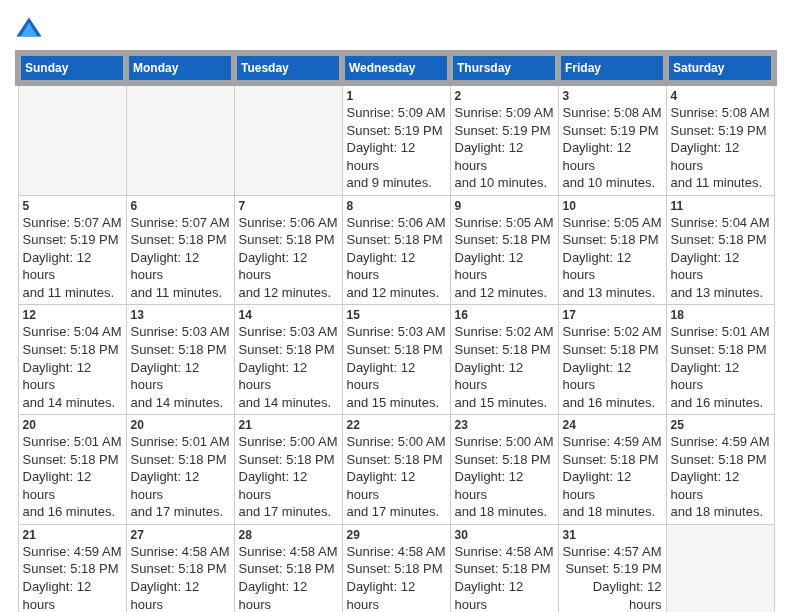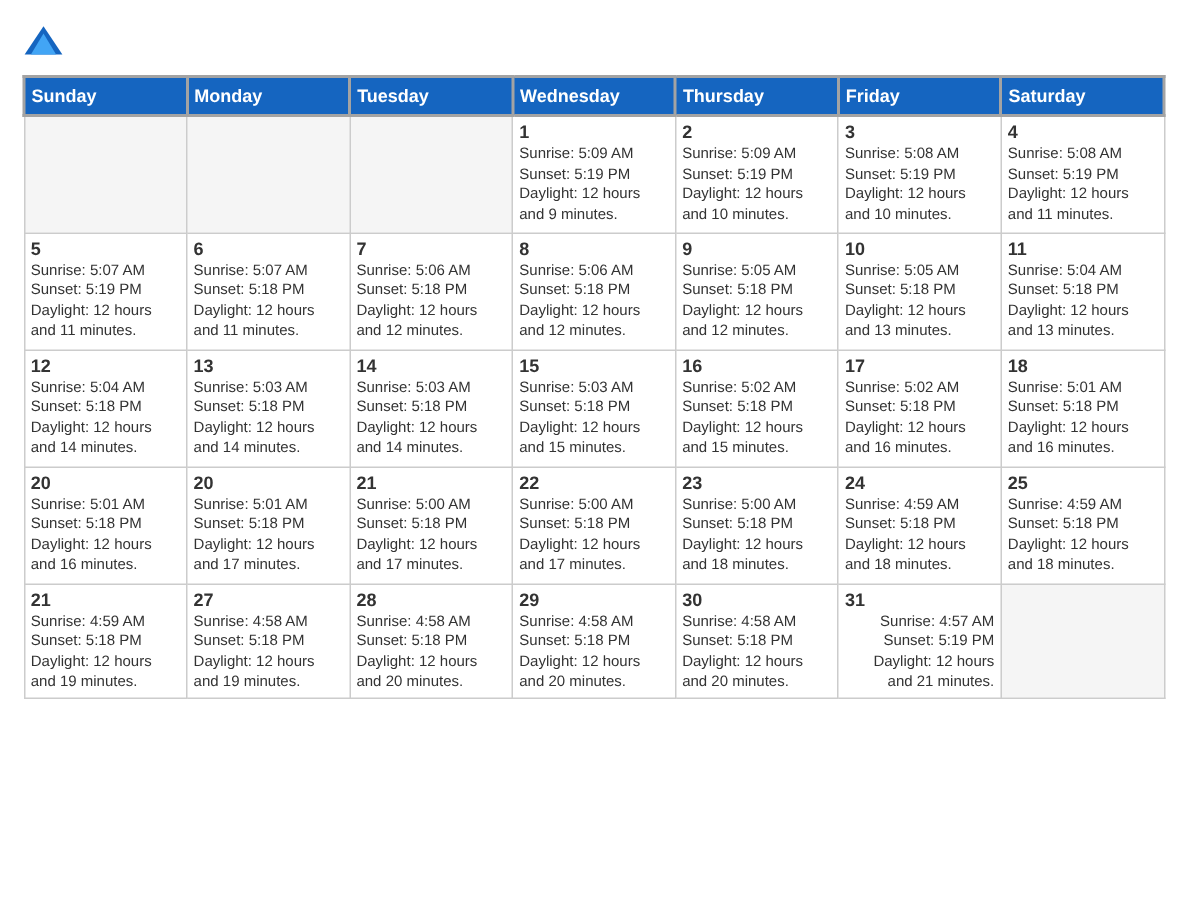--- a/index.html
+++ b/index.html
@@ -69,7 +69,7 @@
       font-weight: bold;
       padding: 5px 4px;
       text-align: left;
-      border: 2px solid #a3a3a3;
+      border: 6px solid #a3a3a3;
     }
     .calendar td {
       border: 1px solid #ccc;

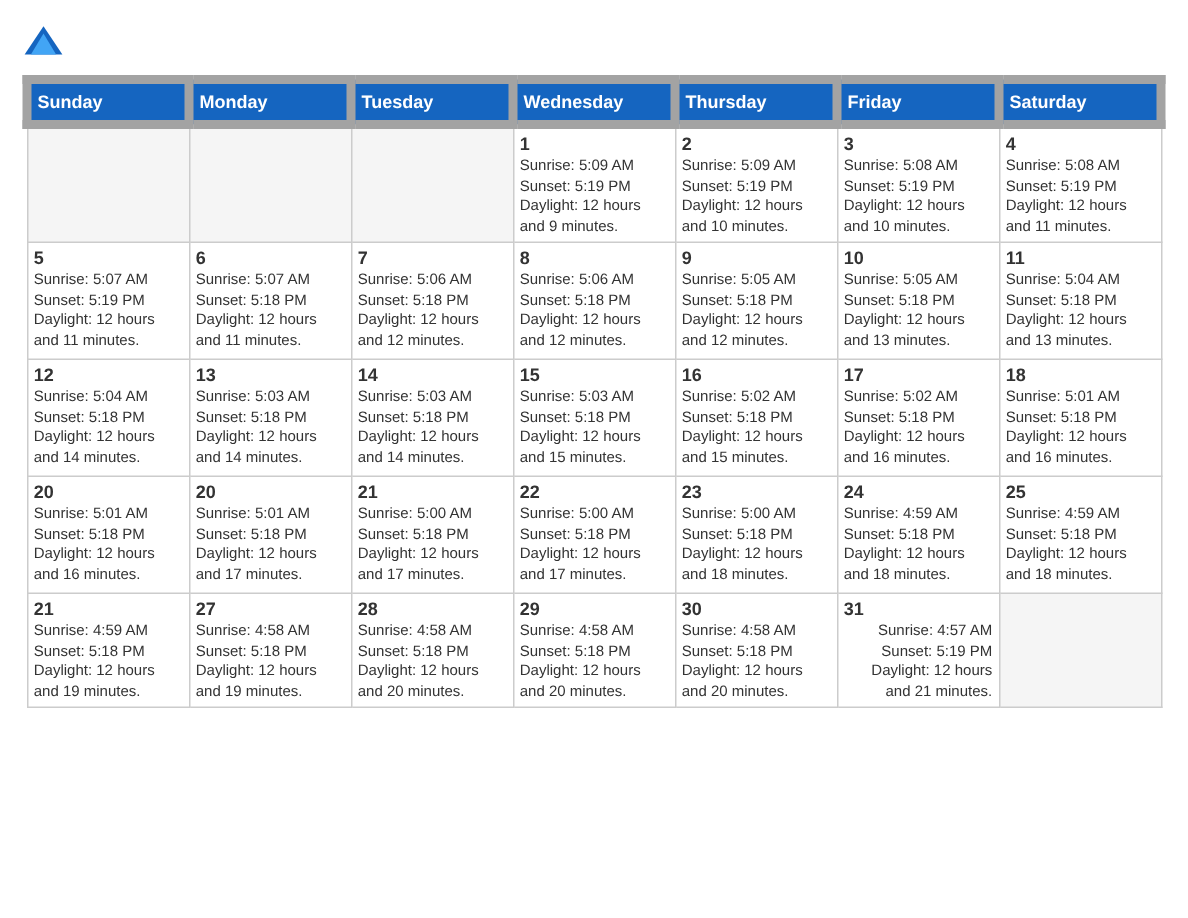--- a/index.html
+++ b/index.html
@@ -91,7 +91,7 @@
       margin-bottom: 1px;
     }
     .day-info {
-      font-size: 10px;
+      font-size: 13px;
       line-height: 1.35;
       color: #333;
     }

